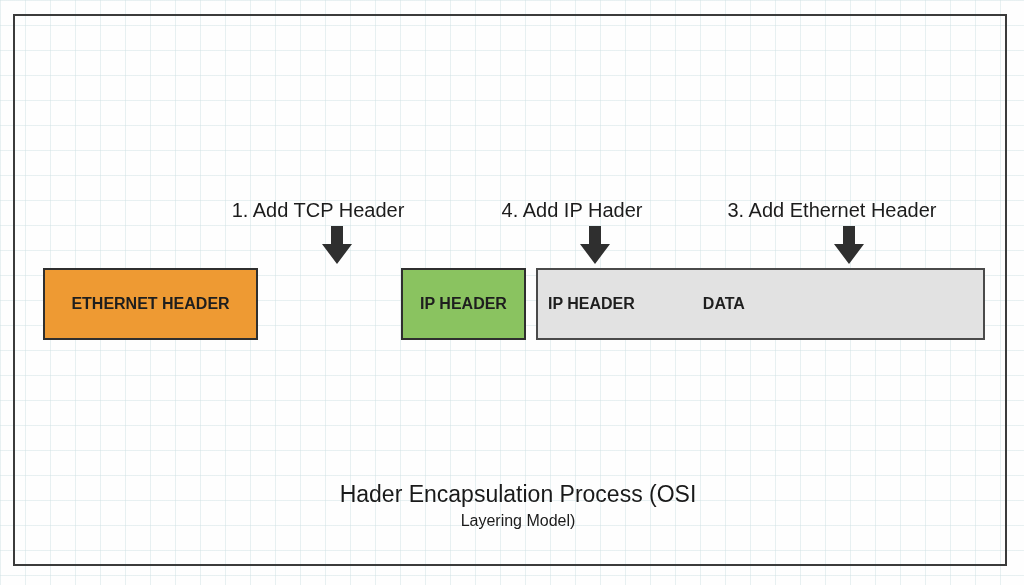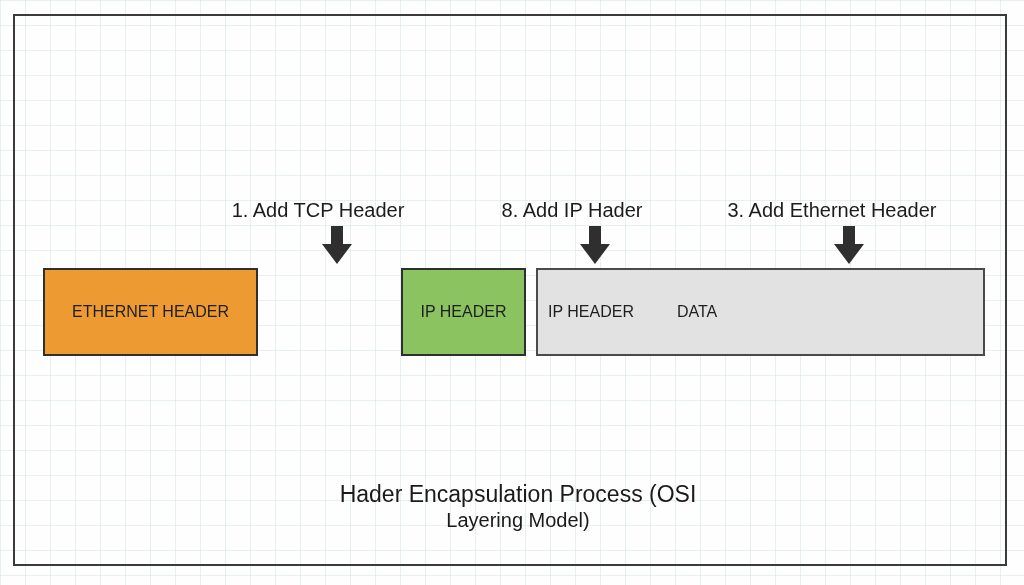--- a/index.html
+++ b/index.html
@@ -83,7 +83,7 @@
   <div class="frame"></div>
 
   <div class="step-label" style="left:318px">1. Add TCP Header</div>
-  <div class="step-label" style="left:572px">8. Add IP Hader</div>
+  <div class="step-label" style="left:572px">4. Add IP Hader</div>
   <div class="step-label" style="left:832px">3. Add Ethernet Header</div>
 
   <svg class="arrow" style="left:337px" viewBox="0 0 30 38">

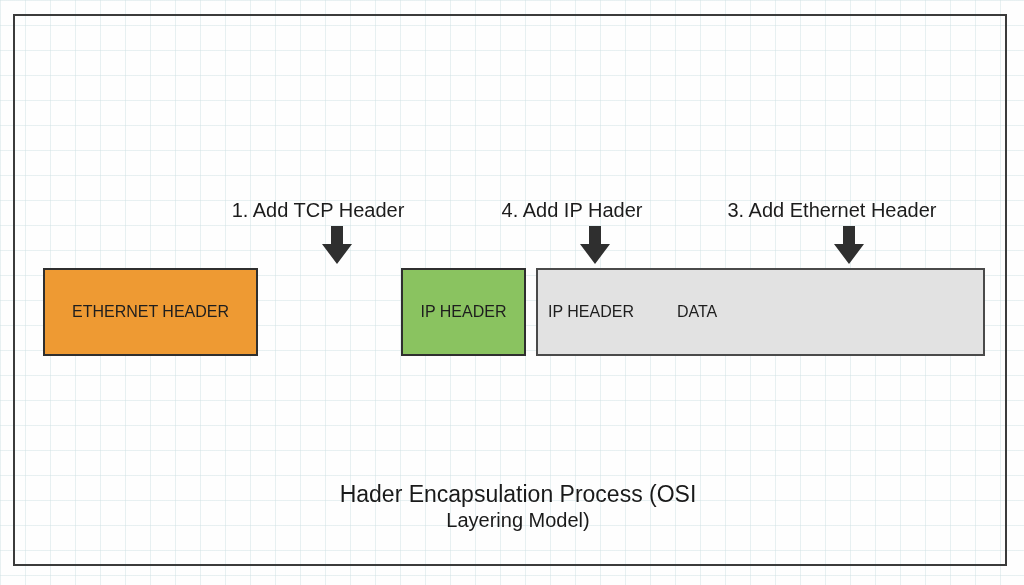--- a/index.html
+++ b/index.html
@@ -44,7 +44,7 @@
   .box {
     position: absolute;
     top: 268px;
-    height: 88px;
+    height: 72px;
     box-sizing: border-box;
     border: 2px solid #2f2f2f;
     display: flex;
@@ -53,6 +53,7 @@
     font-size: 16px;
     color: #1e1e1e;
     white-space: nowrap;
+    font-weight: bold;
   }
   .box-ethernet { left: 43px;  width: 215px; background: #EE9A33; }
   .box-tcp      { left: 268px; width: 125px; background: #4D9CD4; }

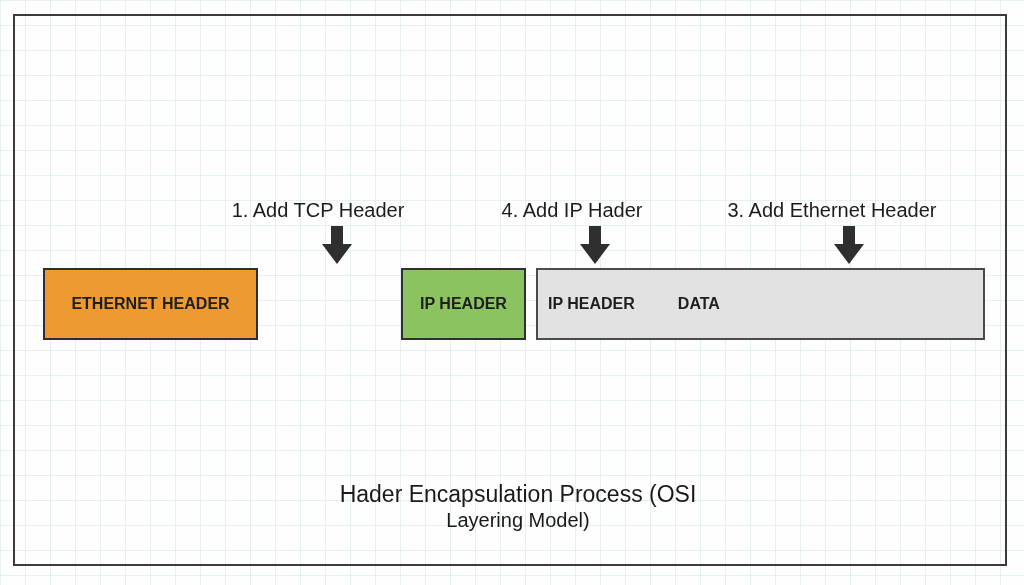--- a/index.html
+++ b/index.html
@@ -65,7 +65,7 @@
     justify-content: flex-start;
     padding-left: 10px;
   }
-  .box-packet .seg-right { margin-left: 43px; }
+  .box-packet .seg-right { margin-left: 68px; }
   .caption {
     position: absolute;
     left: 218px; top: 480px;

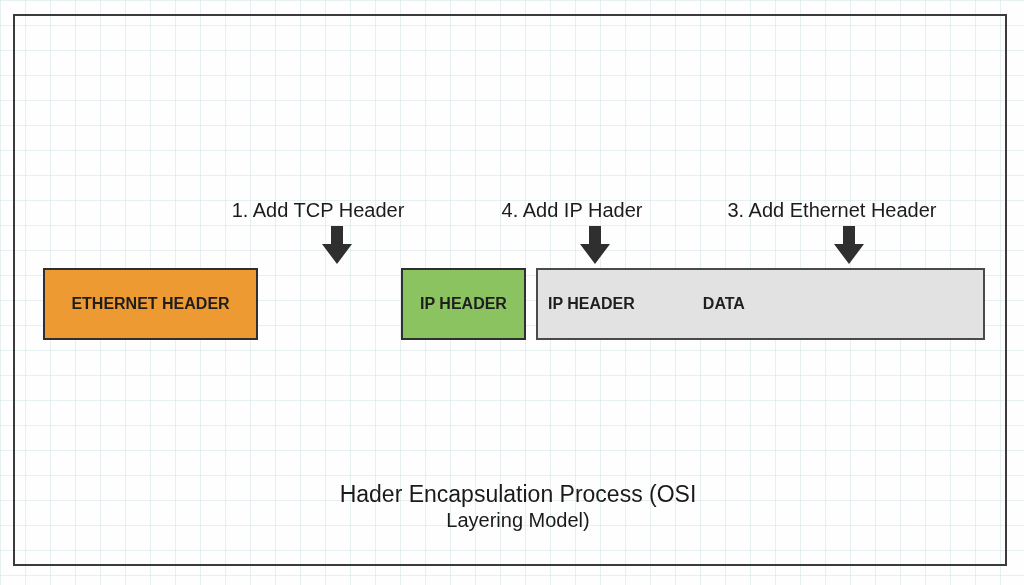--- a/index.html
+++ b/index.html
@@ -74,7 +74,7 @@
     color: #1a1a1a;
   }
   .caption-line1 { font-size: 23px; line-height: 28px; }
-  .caption-line2 { font-size: 20px; line-height: 25px; }
+  .caption-line2 { font-size: 16px; line-height: 25px; }
 </style>
 </head>
 <body>

